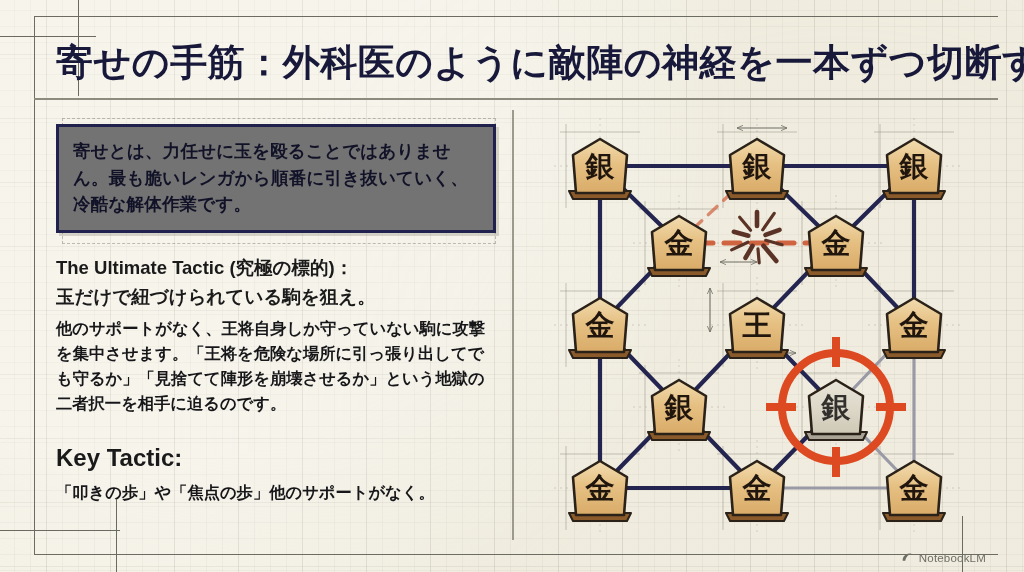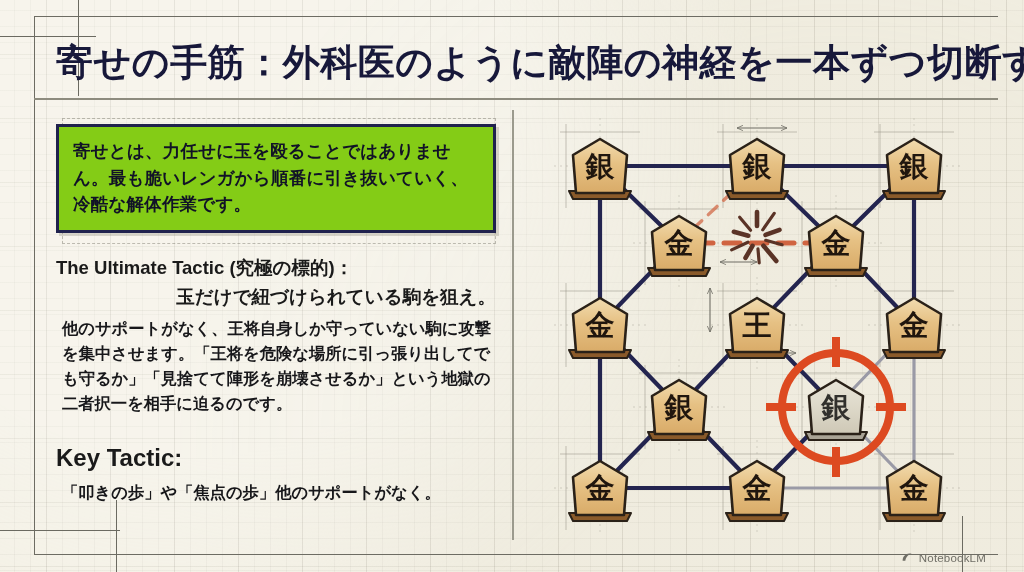--- a/index.html
+++ b/index.html
@@ -61,7 +61,7 @@
   .callout{
     position:relative;
     border:3px solid #20224d;
-    background:#84cc16;
+    background:#737373;
     padding:11px 14px 12px 14px;
     box-shadow:3px 3px 0 rgba(140,136,118,.30);
   }

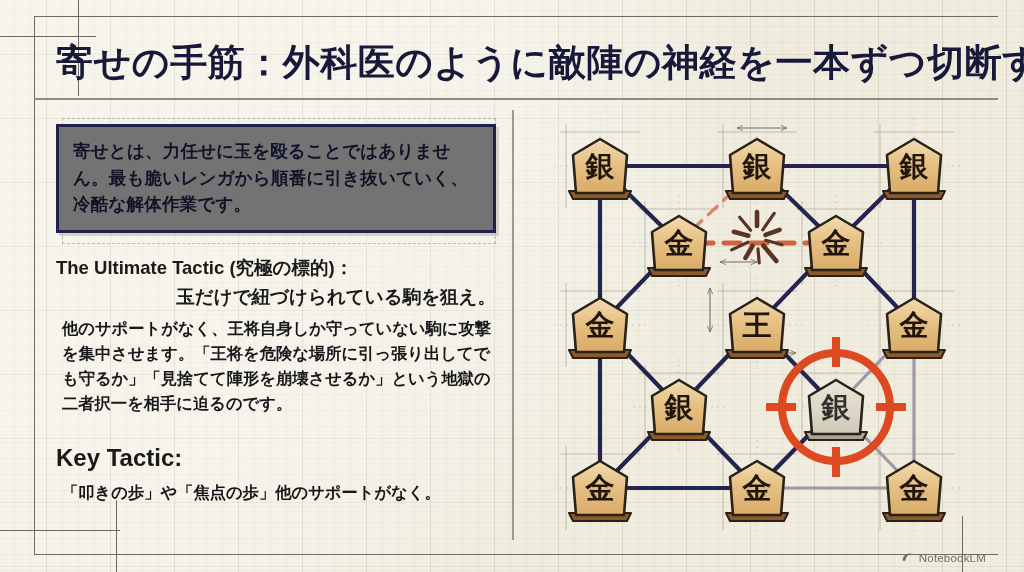--- a/index.html
+++ b/index.html
@@ -77,7 +77,7 @@
     font-weight:700;font-size:18.5px;color:#1a1a1a;line-height:1.45;margin:0;
   }
   .sec-sub{
-    font-weight:700;font-size:18.5px;color:#1a1a1a;line-height:1.45;margin:2px 0 0 0;text-align:right;
+    font-weight:700;font-size:18.5px;color:#1a1a1a;line-height:1.45;margin:2px 0 0 0;
   }
   .sec-body{
     margin:6px 0 0 6px;font-size:16.3px;line-height:1.52;color:#17171a;font-weight:700;

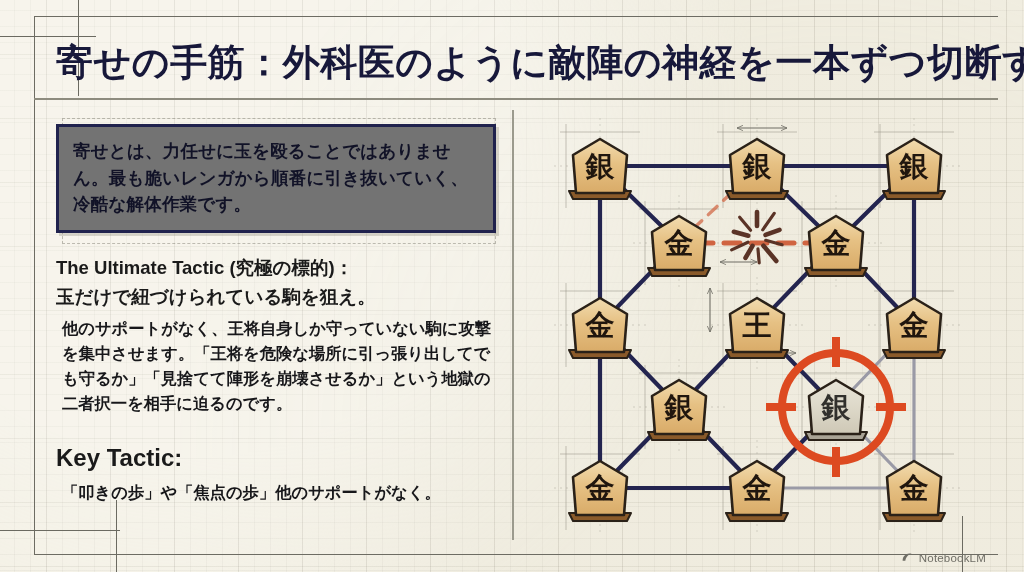--- a/index.html
+++ b/index.html
@@ -80,7 +80,7 @@
     font-weight:700;font-size:18.5px;color:#1a1a1a;line-height:1.45;margin:2px 0 0 0;
   }
   .sec-body{
-    margin:6px 0 0 6px;font-size:16.3px;line-height:1.52;color:#17171a;font-weight:700;
+    margin:6px 0 0 0;font-size:16.3px;line-height:1.52;color:#17171a;font-weight:700;
   }
   .sec2{margin-top:26px;}
   .sec2 .sec-head{font-size:24px;}

